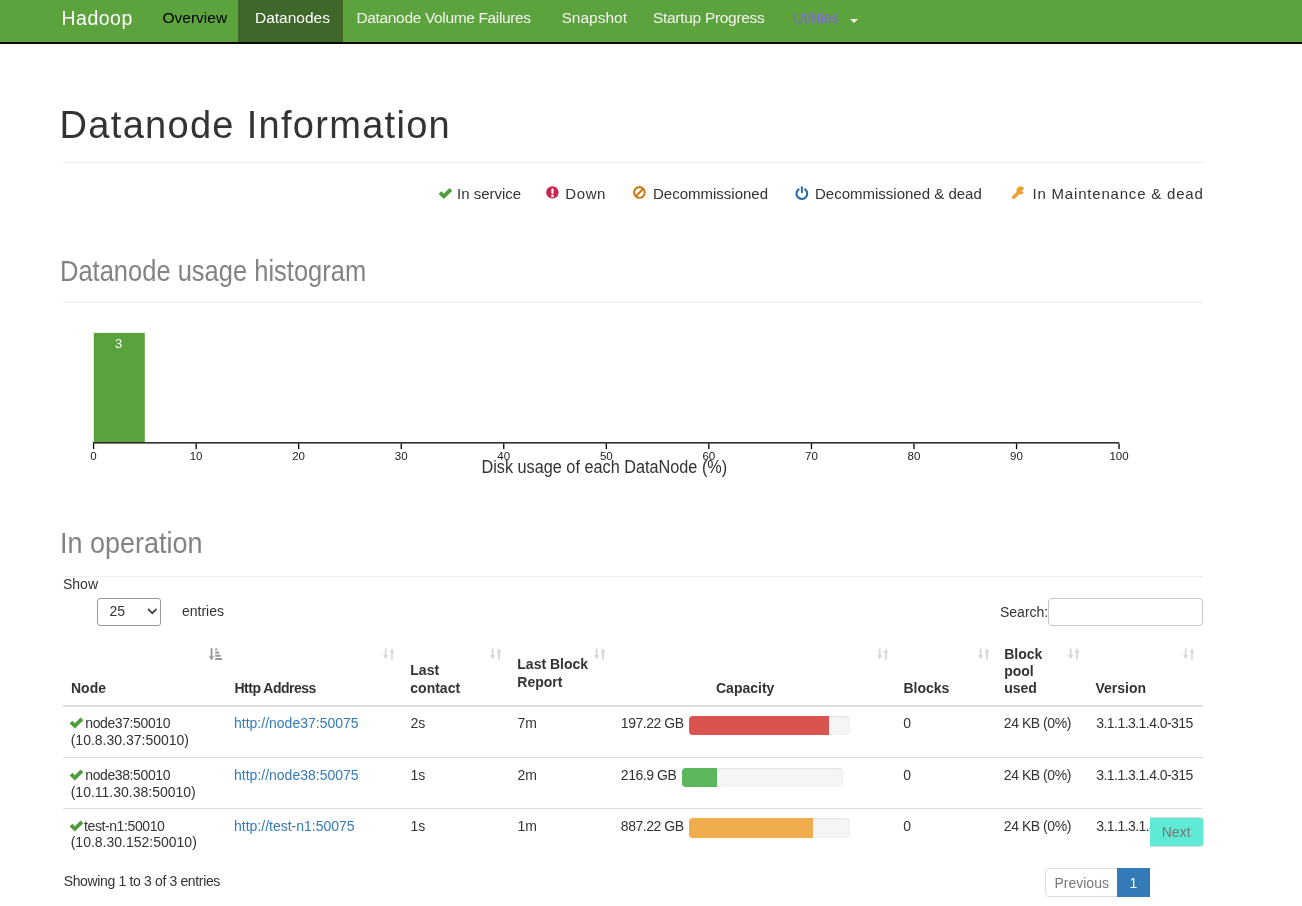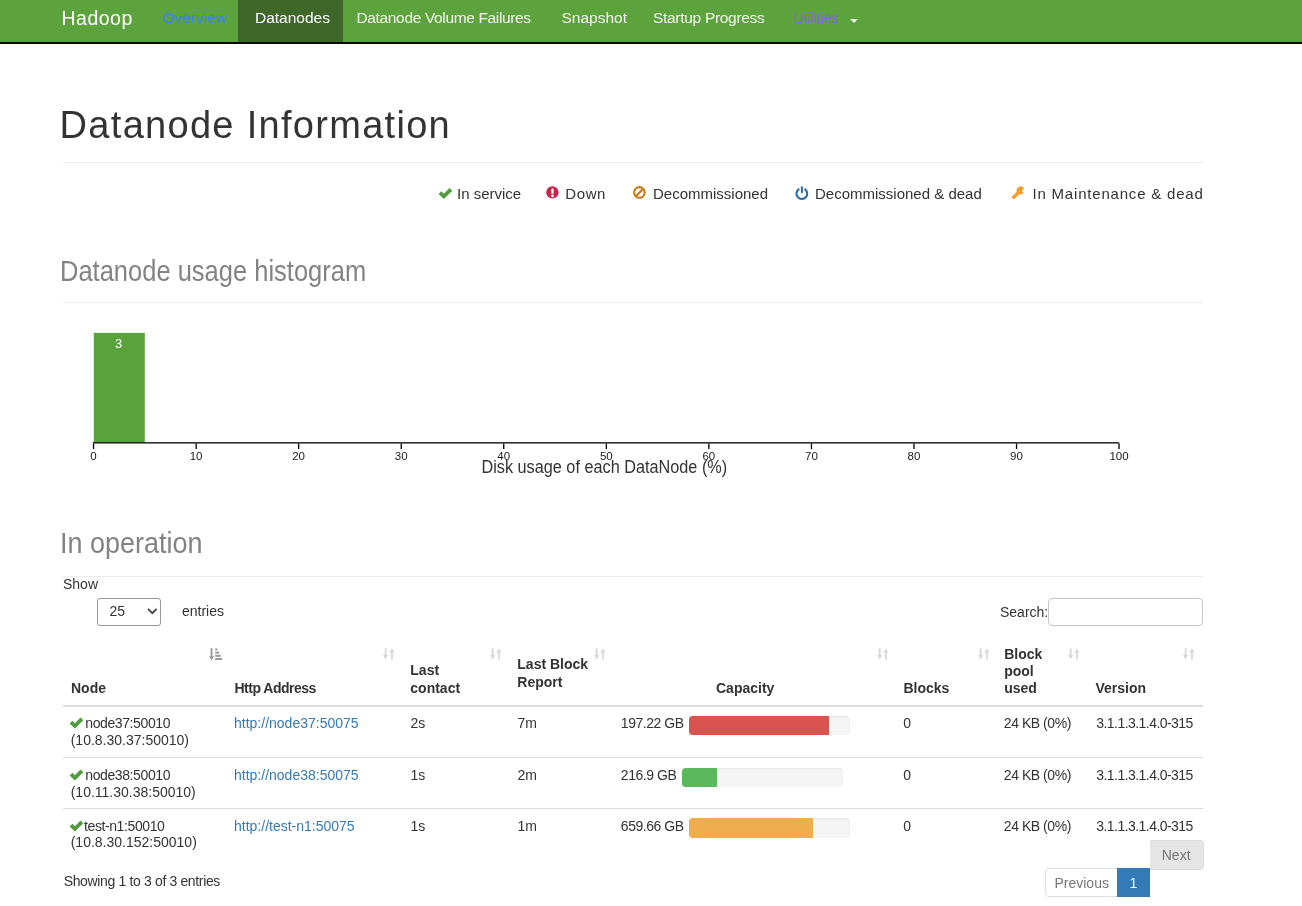--- a/index.html
+++ b/index.html
@@ -26,7 +26,7 @@
 <div class="ab" style="left:238px;top:0;width:104.5px;height:42px;background:#3f672a"></div>
 <div class="ab" style="left:0;top:42px;width:1302px;height:2px;background:#0a0a0a"></div>
 <div class="ab" style="left:61.5px;top:8.4px;font-size:19.5px;line-height:20px;color:#fff;letter-spacing:0.5px">Hadoop</div>
-<div class="ab" style="left:162.5px;top:7.6px;font-size:15.5px;line-height:20px;color:#3b82f6">Overview</div>
+<div class="ab" style="left:162.5px;top:7.6px;font-size:15.5px;line-height:20px;color:#000000">Overview</div>
 <div class="ab" style="left:255px;top:7.6px;font-size:15.5px;line-height:20px;color:#fff">Datanodes</div>
 <div class="ab" style="left:356.5px;top:7.6px;font-size:15.5px;line-height:20px;color:#f4f4ef;letter-spacing:-0.35px">Datanode Volume Failures</div>
 <div class="ab" style="left:561.5px;top:7.6px;font-size:15.5px;line-height:20px;color:#f4f4ef">Snapshot</div>

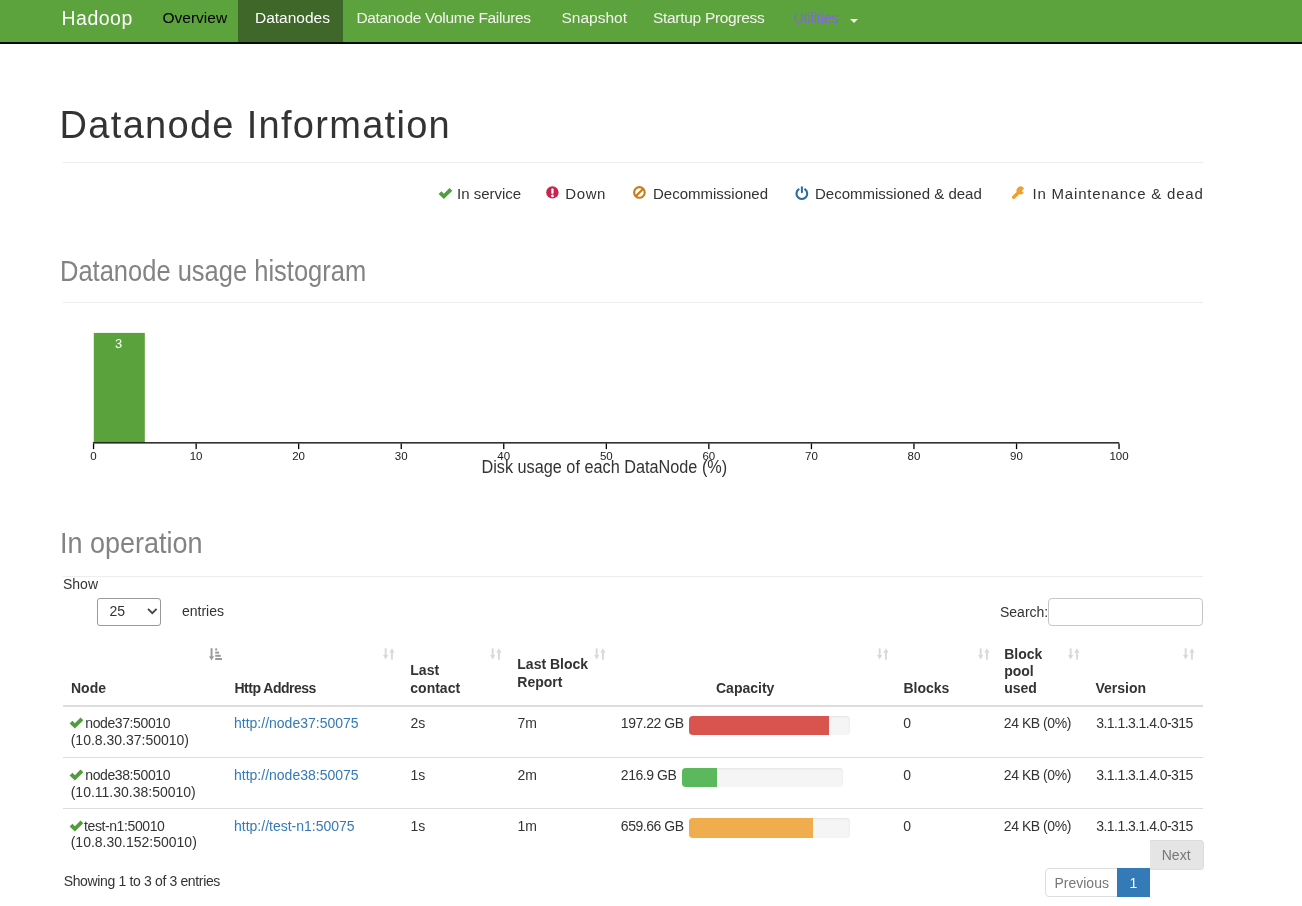--- a/index.html
+++ b/index.html
@@ -235,7 +235,7 @@
 <div class="ab row14" style="left:234px;top:817.7px"><a class="lnk">http://test-n1:50075</a></div>
 <div class="ab row14" style="left:410.4px;top:817.7px">1s</div>
 <div class="ab row14" style="left:517.4px;top:817.7px">1m</div>
-<div class="ab row14" style="left:620.8px;top:817.7px;letter-spacing:-0.45px">659.66 GB</div>
+<div class="ab row14" style="left:620.8px;top:817.7px;letter-spacing:-0.45px">887.22 GB</div>
 <div class="track" style="left:689.4px;top:818.2px">
     <div class="fill" style="width:123.5px;background:#f0ad4e"></div>
   </div>

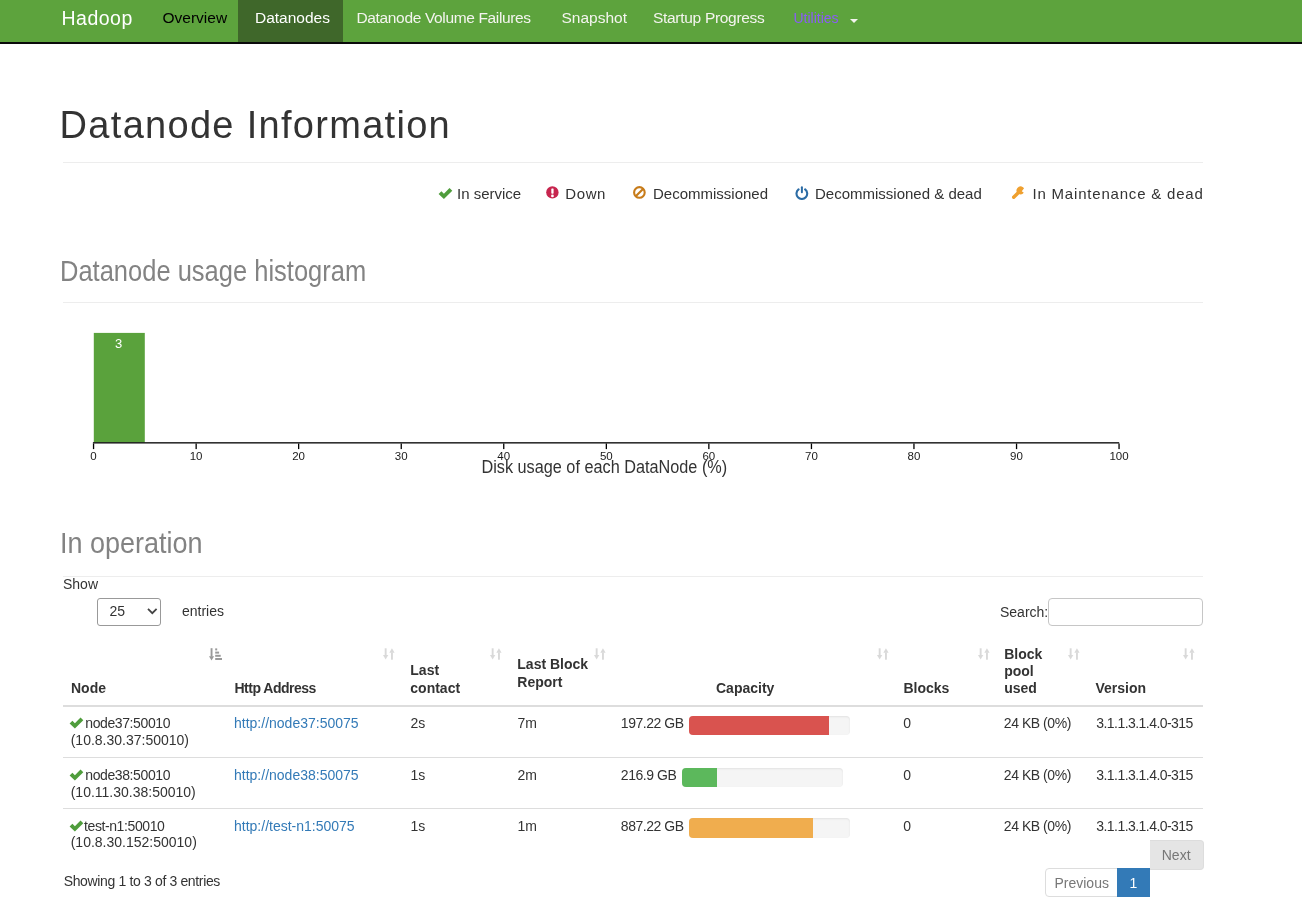--- a/index.html
+++ b/index.html
@@ -246,6 +246,6 @@
 <div class="ab t14" style="left:63.7px;top:872.9px;letter-spacing:-0.35px">Showing 1 to 3 of 3 entries</div>
 <div class="ab" style="left:1045.3px;top:867.9px;width:70.8px;height:27.5px;border:1px solid #ddd;border-radius:4px 0 0 4px;background:#fff;color:#777;font-size:14px;display:flex;align-items:center;justify-content:center">Previous</div>
 <div class="ab" style="left:1117.1px;top:867.9px;width:32.6px;height:29.5px;background:#337ab7;color:#fff;font-size:14px;display:flex;align-items:center;justify-content:center">1</div>
-<div class="ab" style="left:1149.7px;top:840px;width:52.9px;height:27.5px;border:1px solid #ddd;border-left:none;border-radius:0 4px 4px 0;background:#e5e5e5;color:#777;font-size:14px;display:flex;align-items:center;justify-content:center">Next</div>
+<div class="ab" style="left:1149.7px;top:817px;width:52.9px;height:27.5px;border:1px solid #ddd;border-left:none;border-radius:0 4px 4px 0;background:#5eead4;color:#777;font-size:14px;display:flex;align-items:center;justify-content:center">Next</div>
 
 </body></html>

